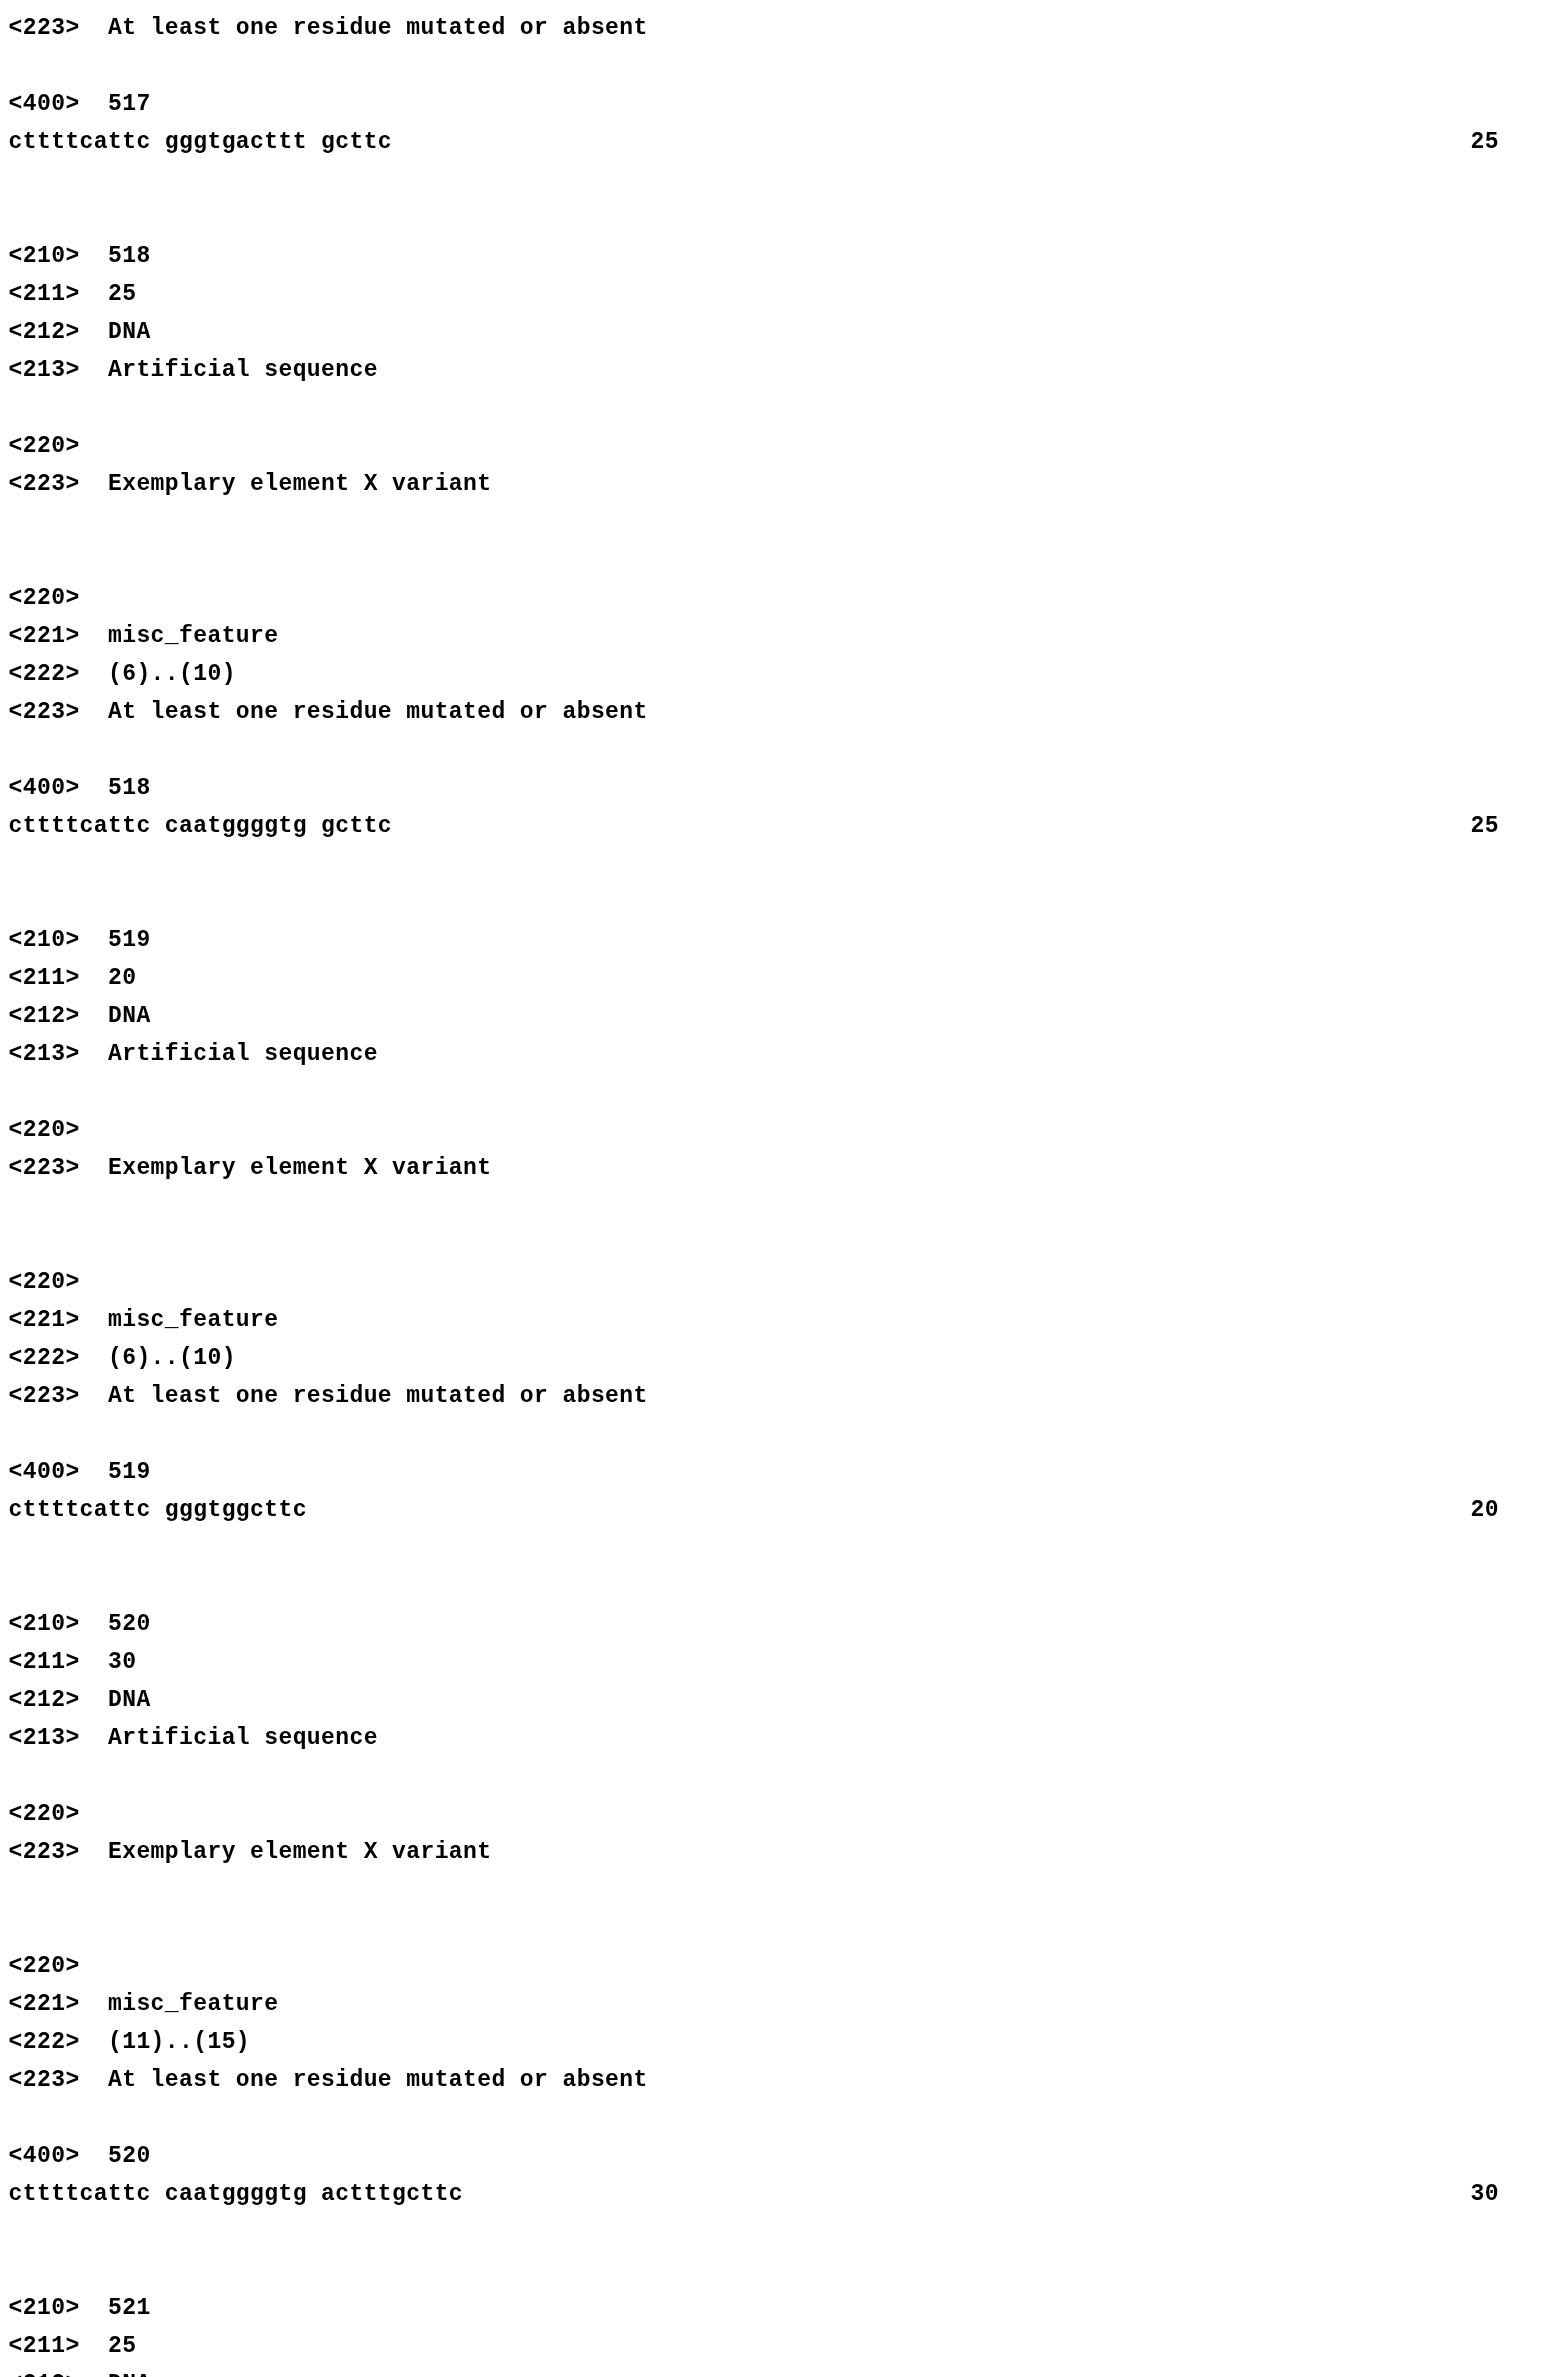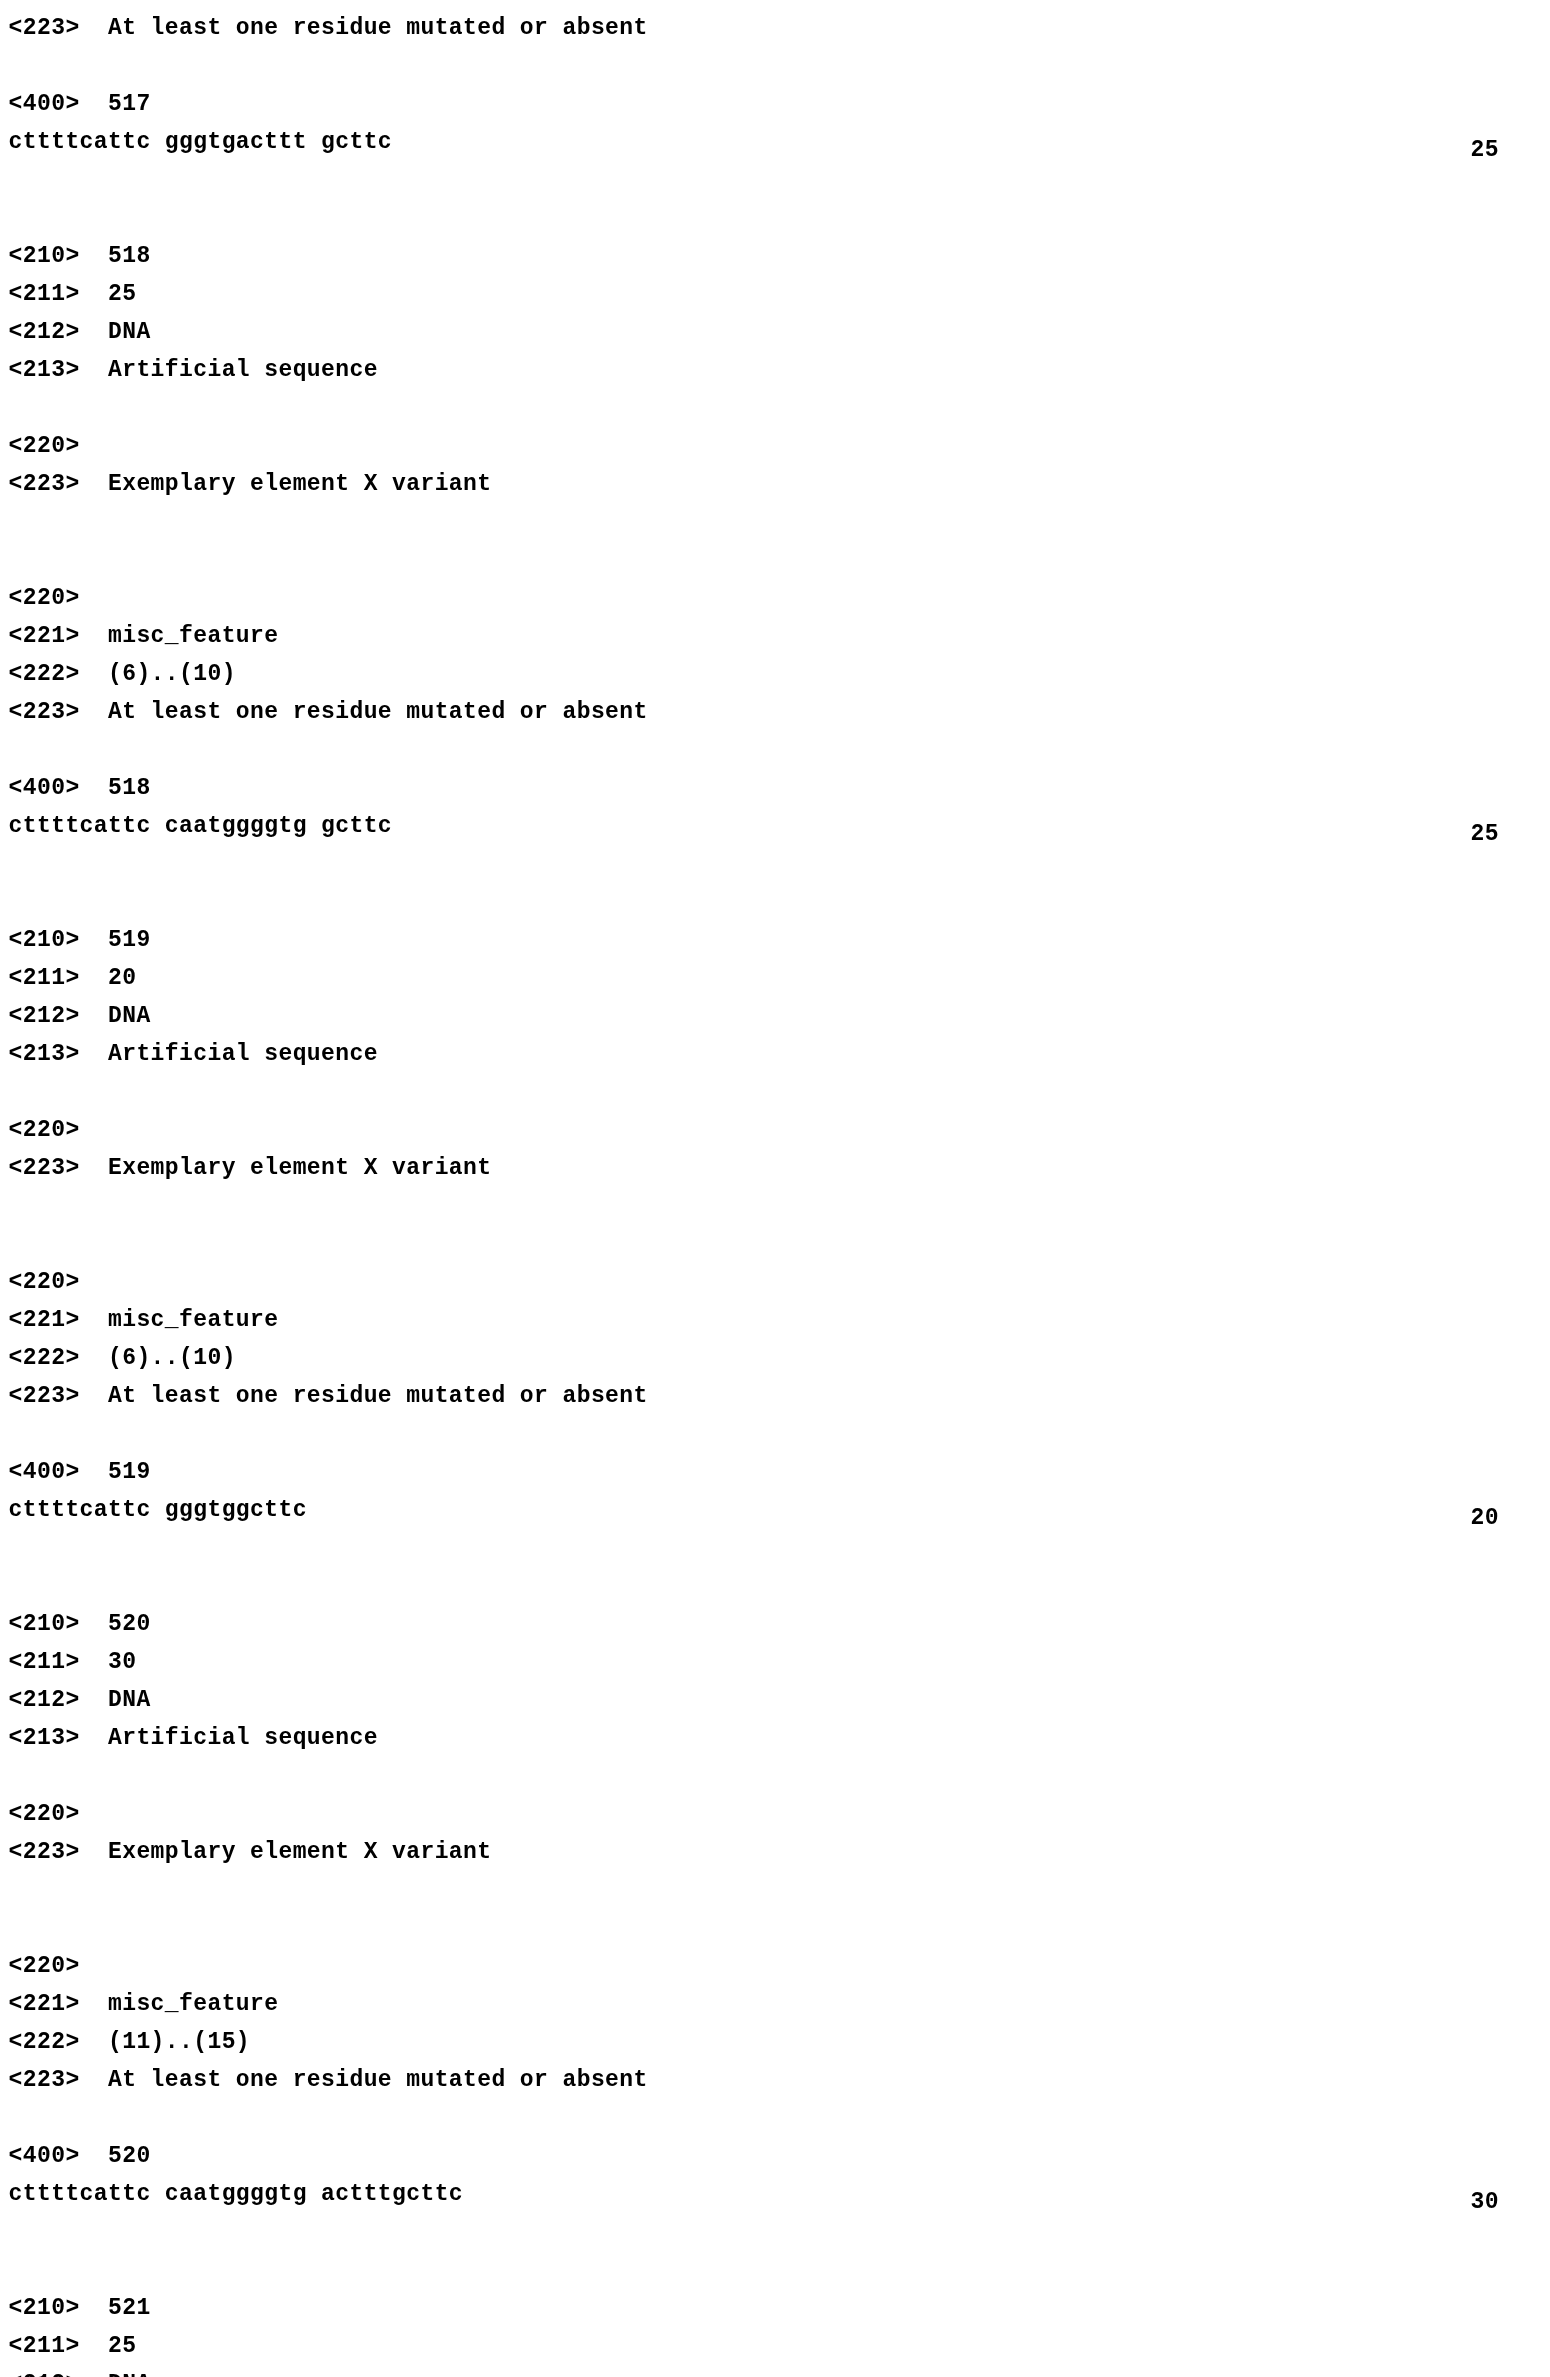--- a/index.html
+++ b/index.html
@@ -42,7 +42,7 @@
   .line .len {
     position: absolute;
     right: 0;
-    top: 8px;
+    top: 0;
     white-space: pre;
     margin-left: 20px;
   }

